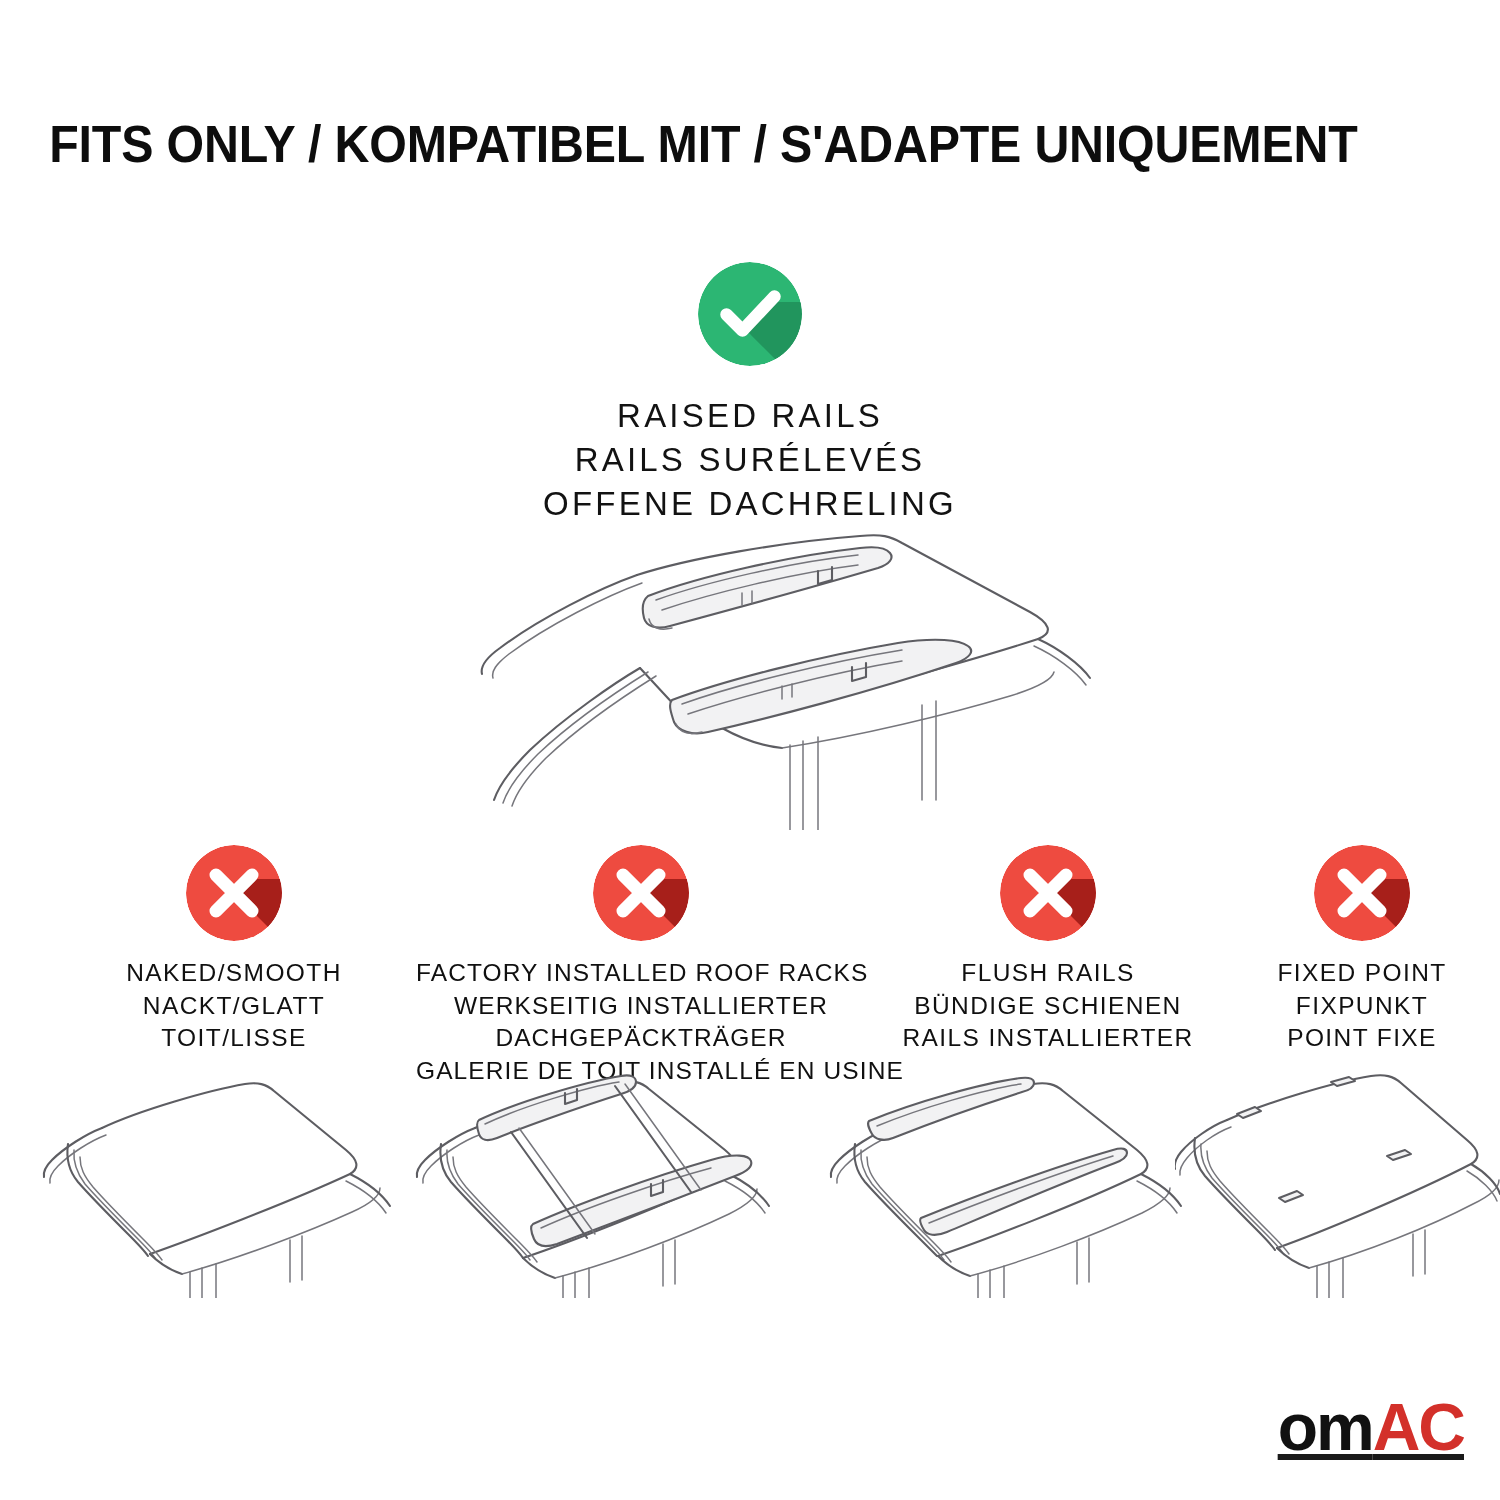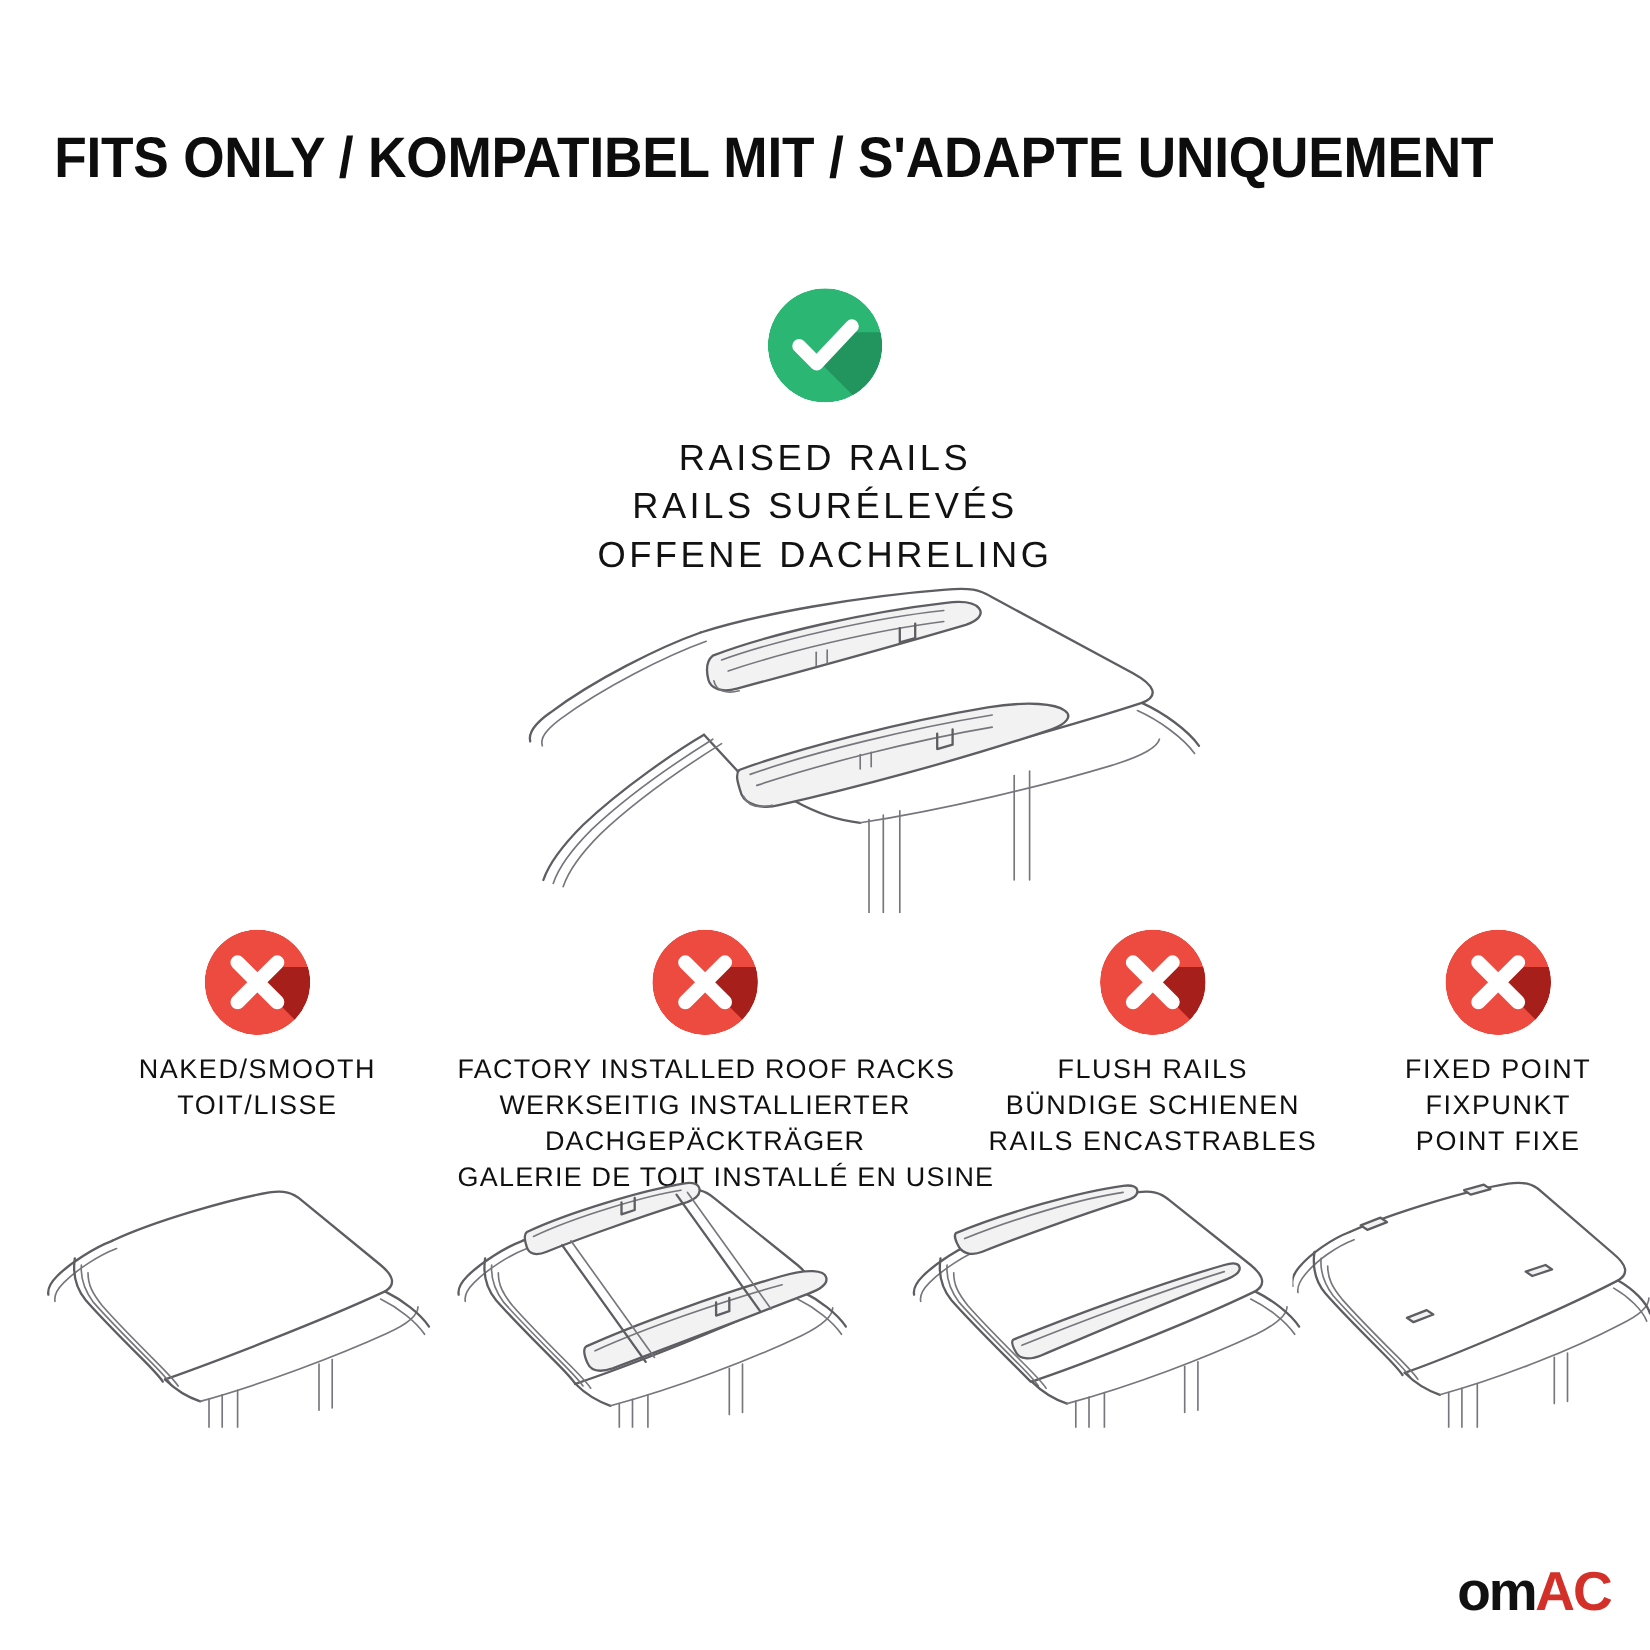--- a/index.html
+++ b/index.html
@@ -230,6 +230,7 @@
     </div>
     <div class="cap">
       <div>NAKED/SMOOTH</div>
+      <div>NACKT/GLATT</div>
       <div>TOIT/LISSE</div>
     </div>
   </div>

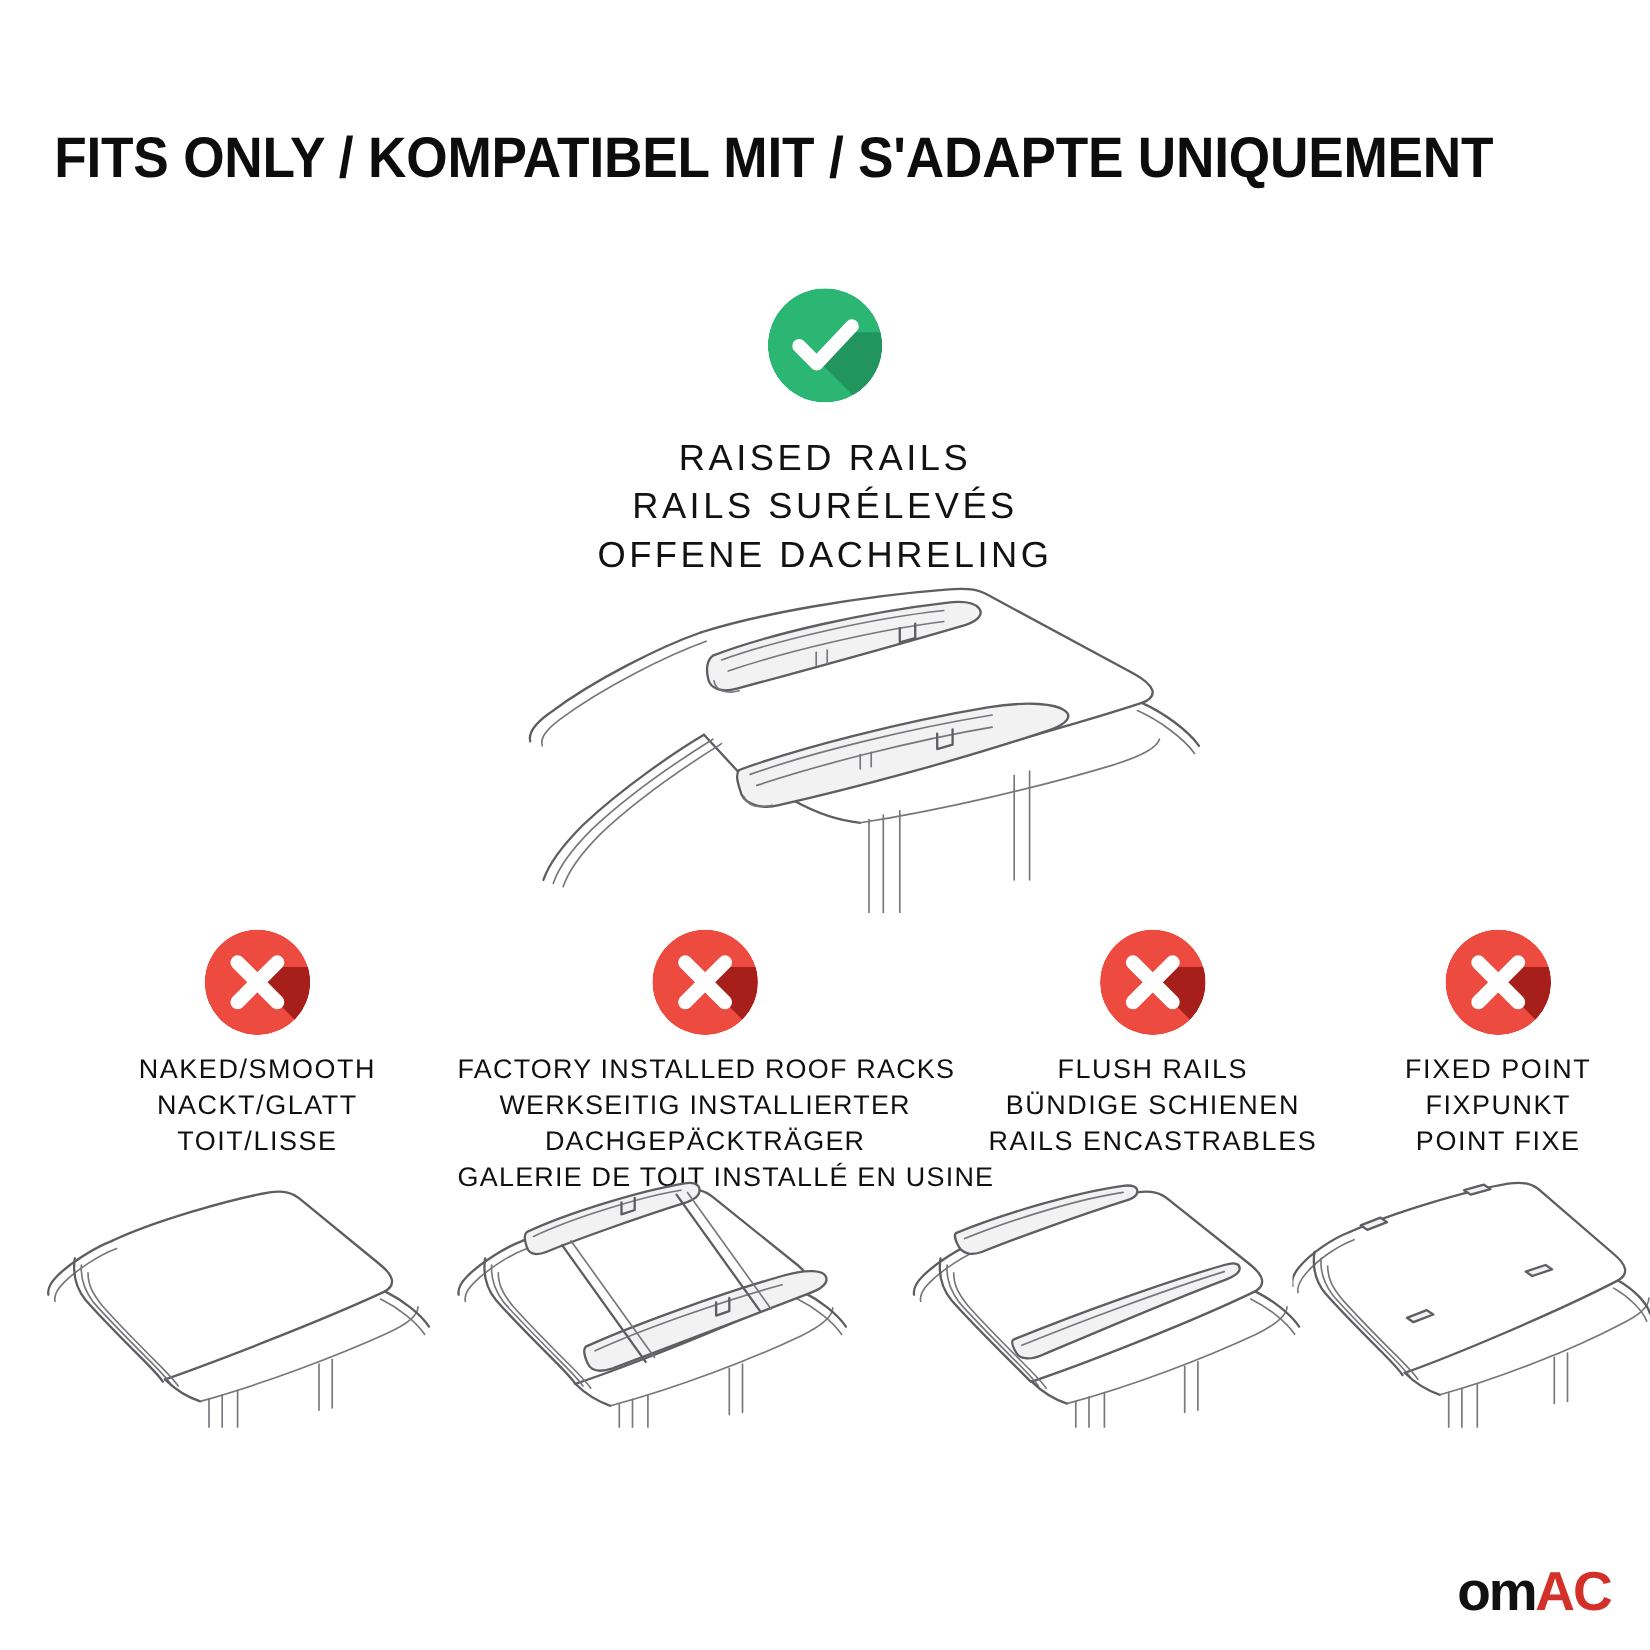--- a/index.html
+++ b/index.html
@@ -276,7 +276,7 @@
     <div class="cap">
       <div>FLUSH RAILS</div>
       <div>BÜNDIGE SCHIENEN</div>
-      <div>RAILS ENCASTRABLES</div>
+      <div>RAILS INSTALLIERTER</div>
     </div>
   </div>
 

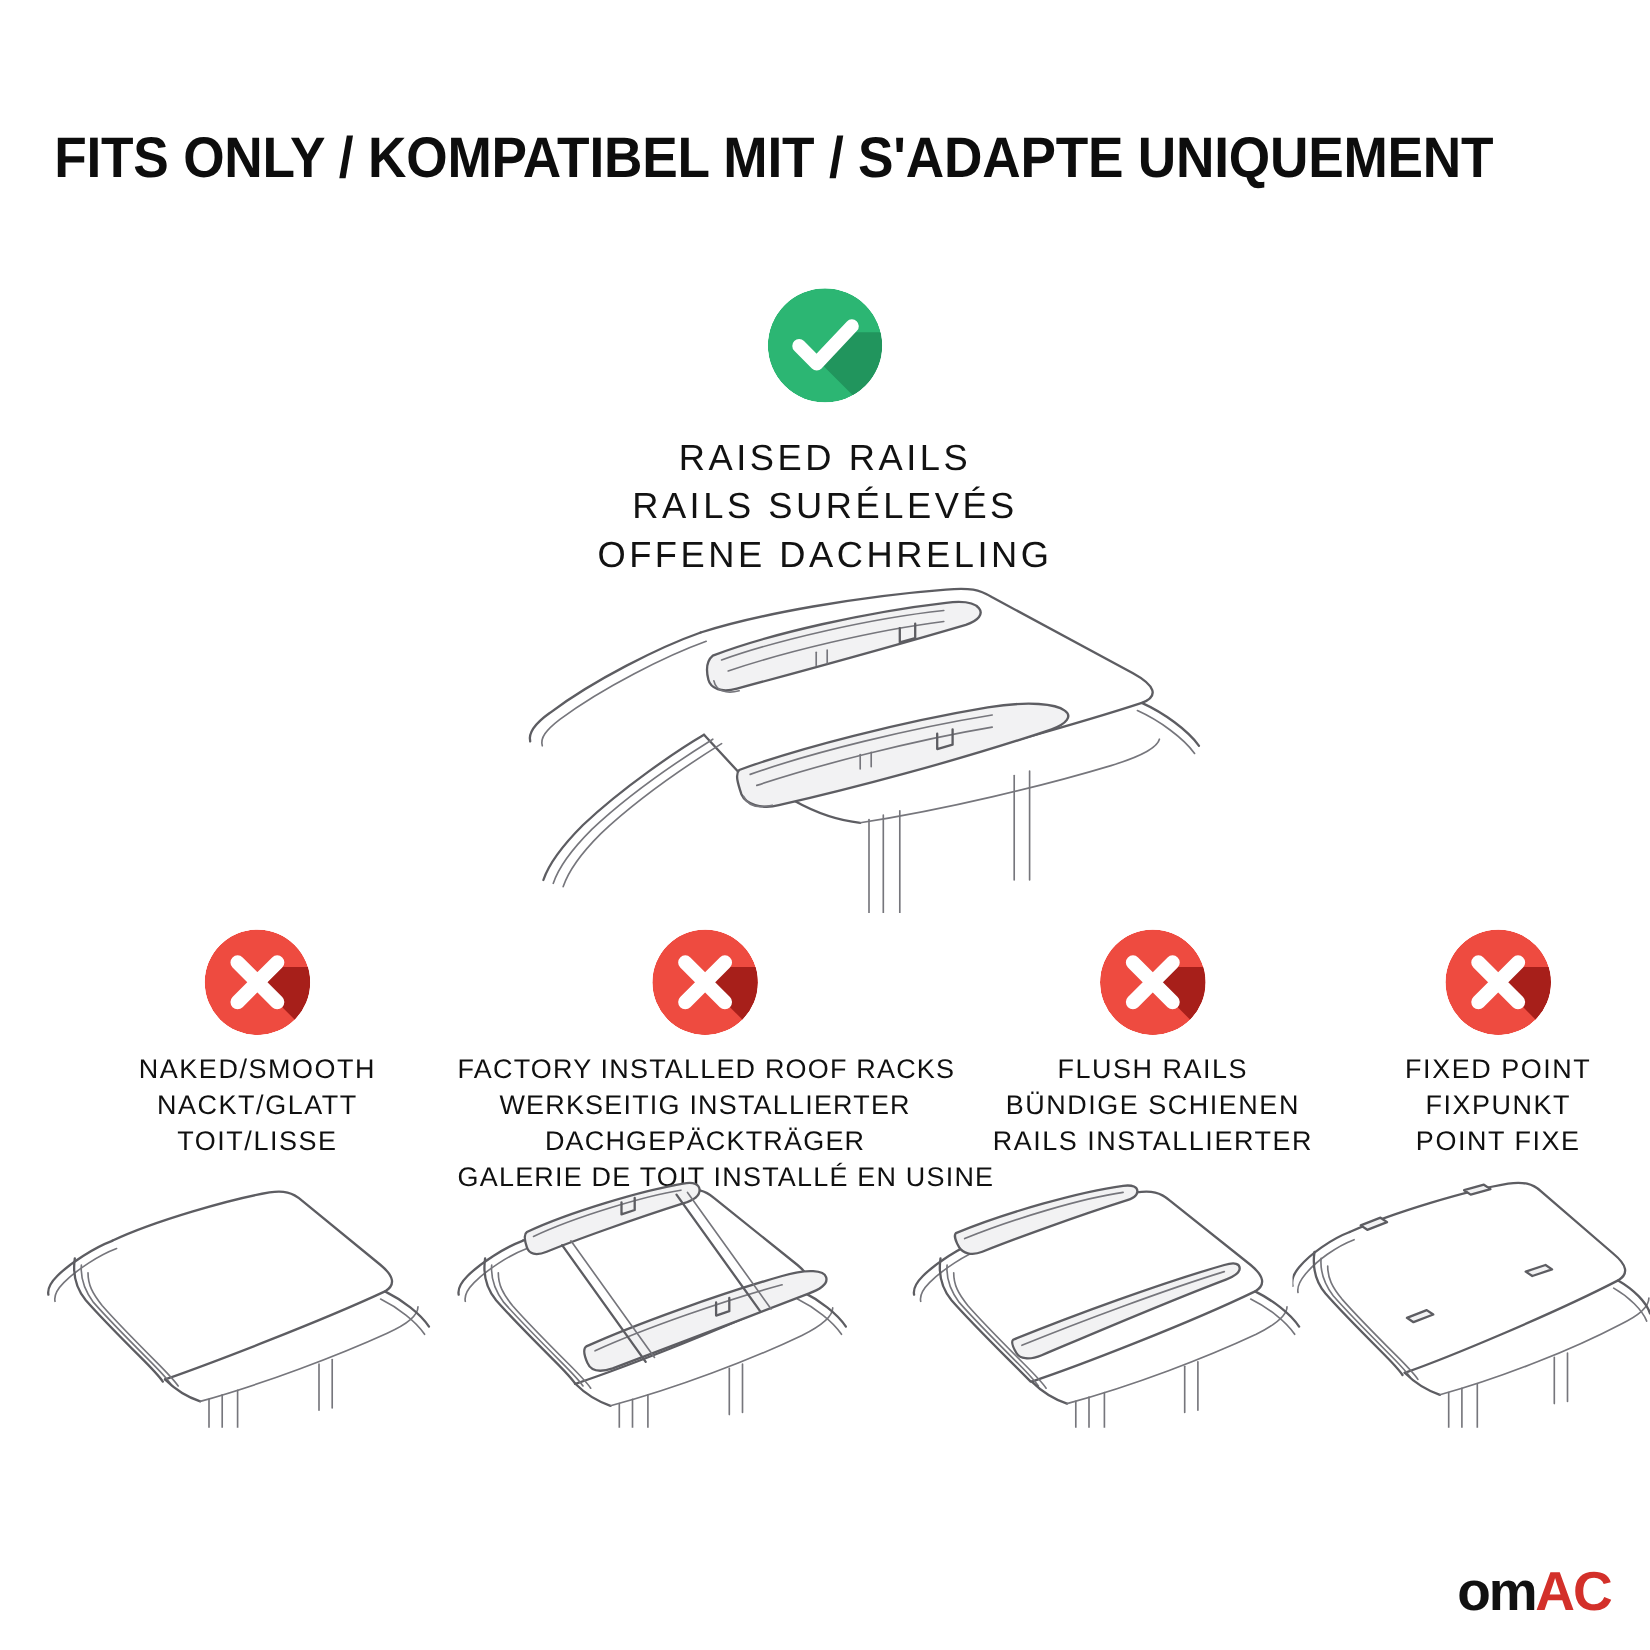--- a/index.html
+++ b/index.html
@@ -100,10 +100,11 @@
 
   
   .logo{
-    position:absolute;right:36px;bottom:28px;
-    font-size:50px;line-height:1;
+    position:absolute;right:36px;bottom:40px;
+    font-size:66px;line-height:1;
     font-weight:700;
     letter-spacing:-2px;
+    text-decoration:underline;
   }
   .logo .om{color:#111111;text-transform:lowercase;}
   .logo .ac{color:#d3302a;}

